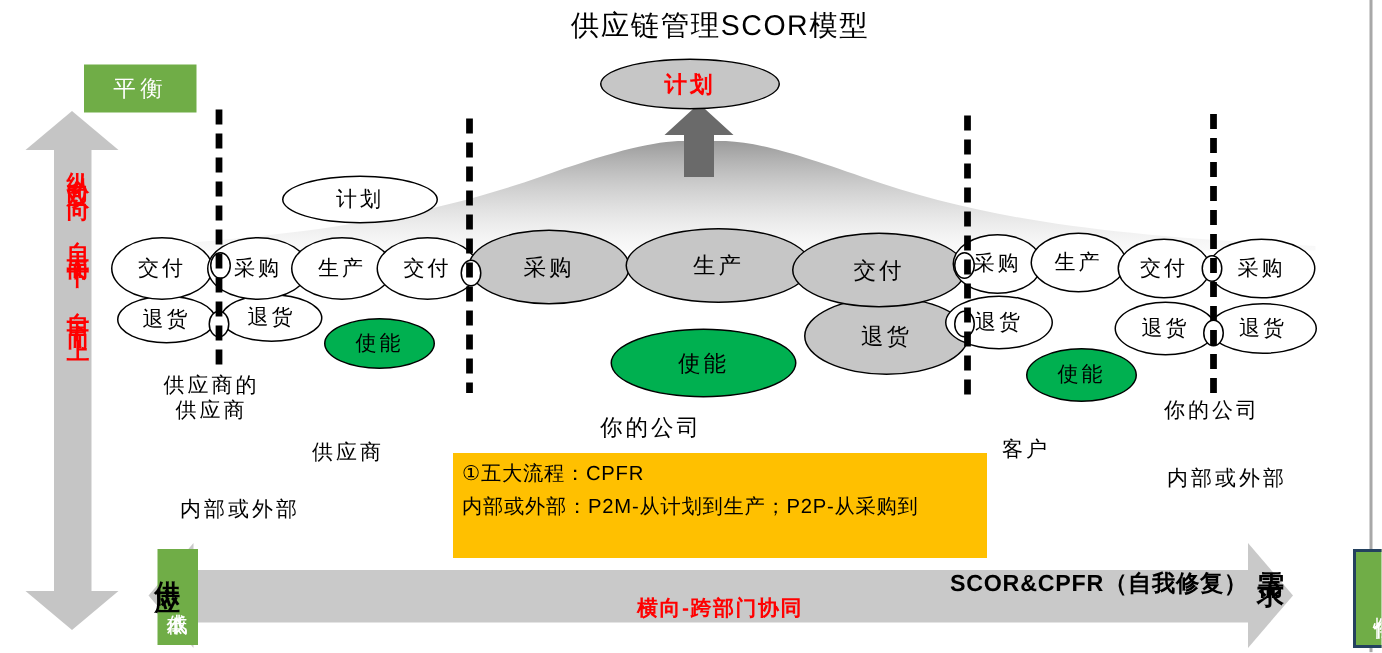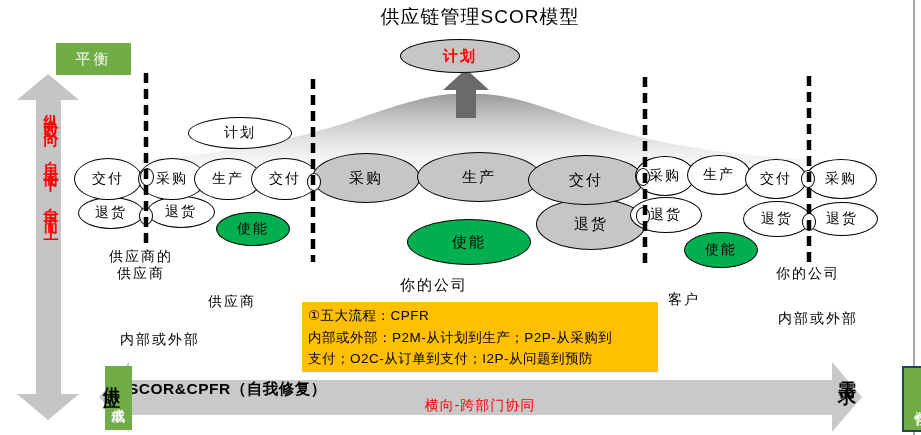--- a/index.html
+++ b/index.html
@@ -139,7 +139,6 @@
   <div class="note">
     <div>①五大流程：CPFR</div>
     <div>内部或外部：P2M-从计划到生产；P2P-从采购到</div>
-    <div>支付；O2C-从订单到支付；I2P-从问题到预防</div>
   </div>
 
   <div class="tri htri-left"></div>

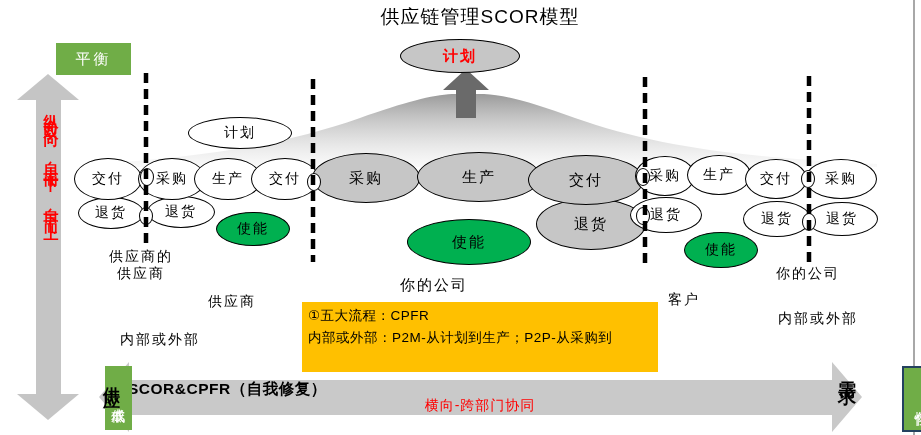--- a/index.html
+++ b/index.html
@@ -42,7 +42,7 @@
   .band{position:absolute;left:128px;top:380px;width:704px;height:35px;background:#c9c9c9;z-index:1;}
   .htri-left{left:99px;top:362px;border-top:35px solid transparent;border-bottom:35px solid transparent;border-right:30px solid #c9c9c9;}
   .htri-right{left:832px;top:362px;border-top:35px solid transparent;border-bottom:35px solid transparent;border-left:30px solid #c9c9c9;}
-  .band-title{position:absolute;left:128px;top:379px;width:704px;text-align:left;font-weight:bold;font-size:15.5px;z-index:2;letter-spacing:0.5px;}
+  .band-title{position:absolute;left:128px;top:379px;width:704px;text-align:right;font-weight:bold;font-size:15.5px;z-index:2;letter-spacing:0.5px;}
   .band-sub{position:absolute;left:128px;top:397px;width:704px;text-align:center;font-weight:normal;font-size:14px;color:#f00;z-index:2;letter-spacing:1px;}
   
   .note{

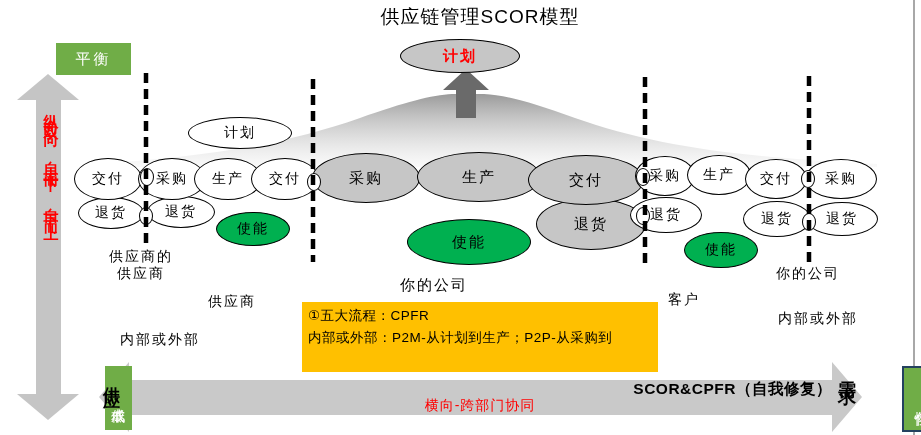--- a/index.html
+++ b/index.html
@@ -43,7 +43,7 @@
   .htri-left{left:99px;top:362px;border-top:35px solid transparent;border-bottom:35px solid transparent;border-right:30px solid #c9c9c9;}
   .htri-right{left:832px;top:362px;border-top:35px solid transparent;border-bottom:35px solid transparent;border-left:30px solid #c9c9c9;}
   .band-title{position:absolute;left:128px;top:379px;width:704px;text-align:right;font-weight:bold;font-size:15.5px;z-index:2;letter-spacing:0.5px;}
-  .band-sub{position:absolute;left:128px;top:397px;width:704px;text-align:center;font-weight:normal;font-size:14px;color:#f00;z-index:2;letter-spacing:1px;}
+  .band-sub{position:absolute;left:128px;top:397px;width:704px;text-align:center;font-weight:bold;font-size:14px;color:#f00;z-index:2;letter-spacing:1px;}
   
   .note{
     position:absolute;left:302px;top:302px;width:356px;height:70px;background:#ffc000;

